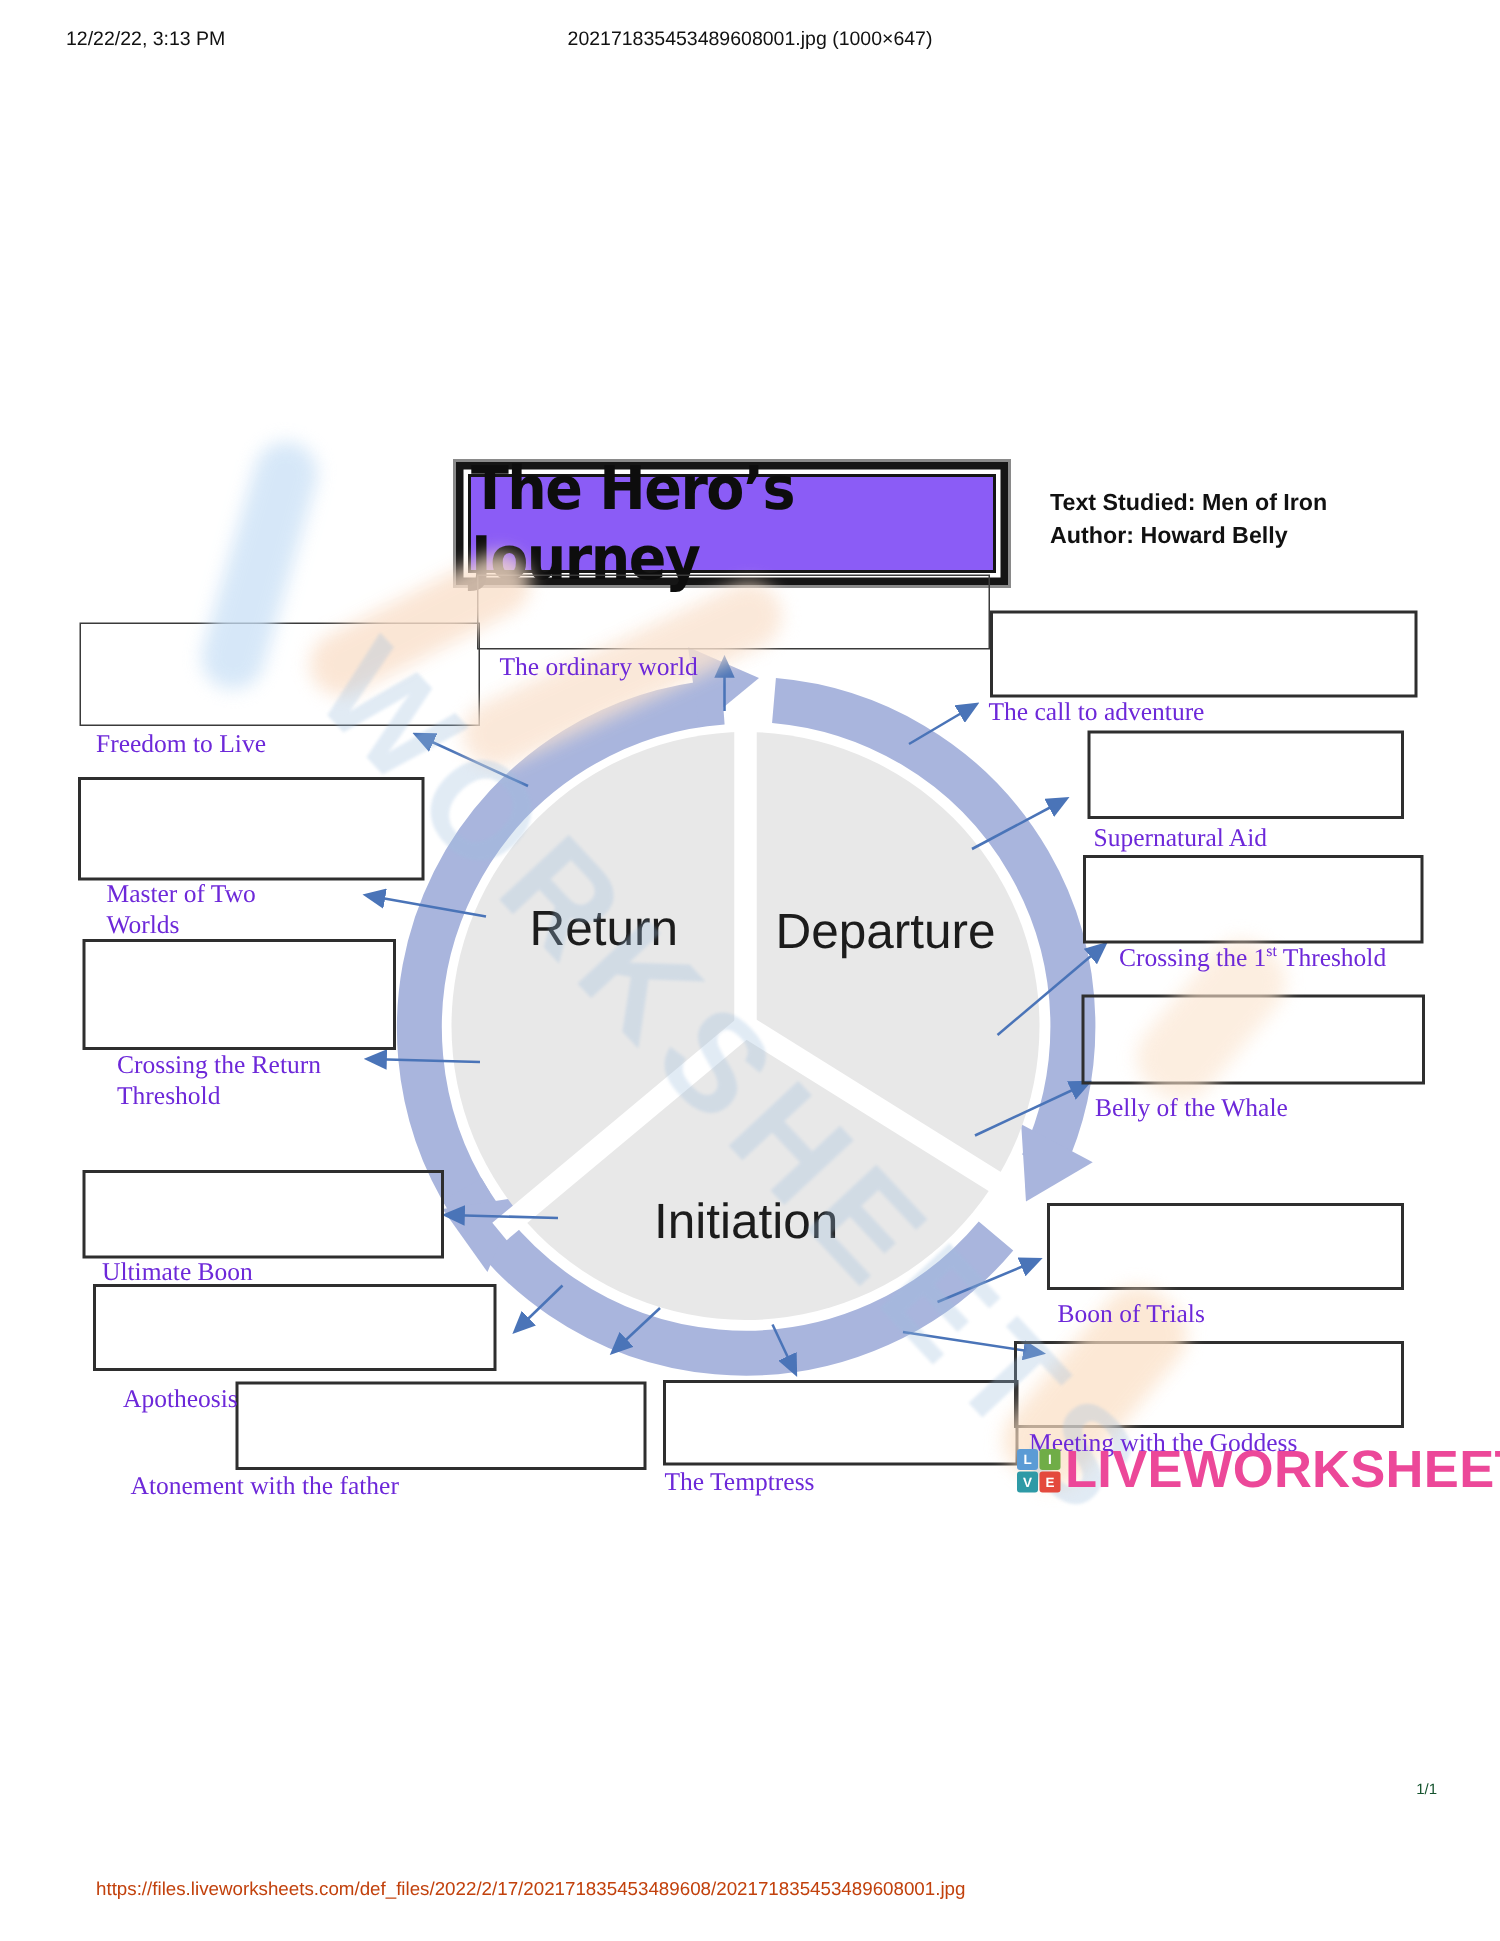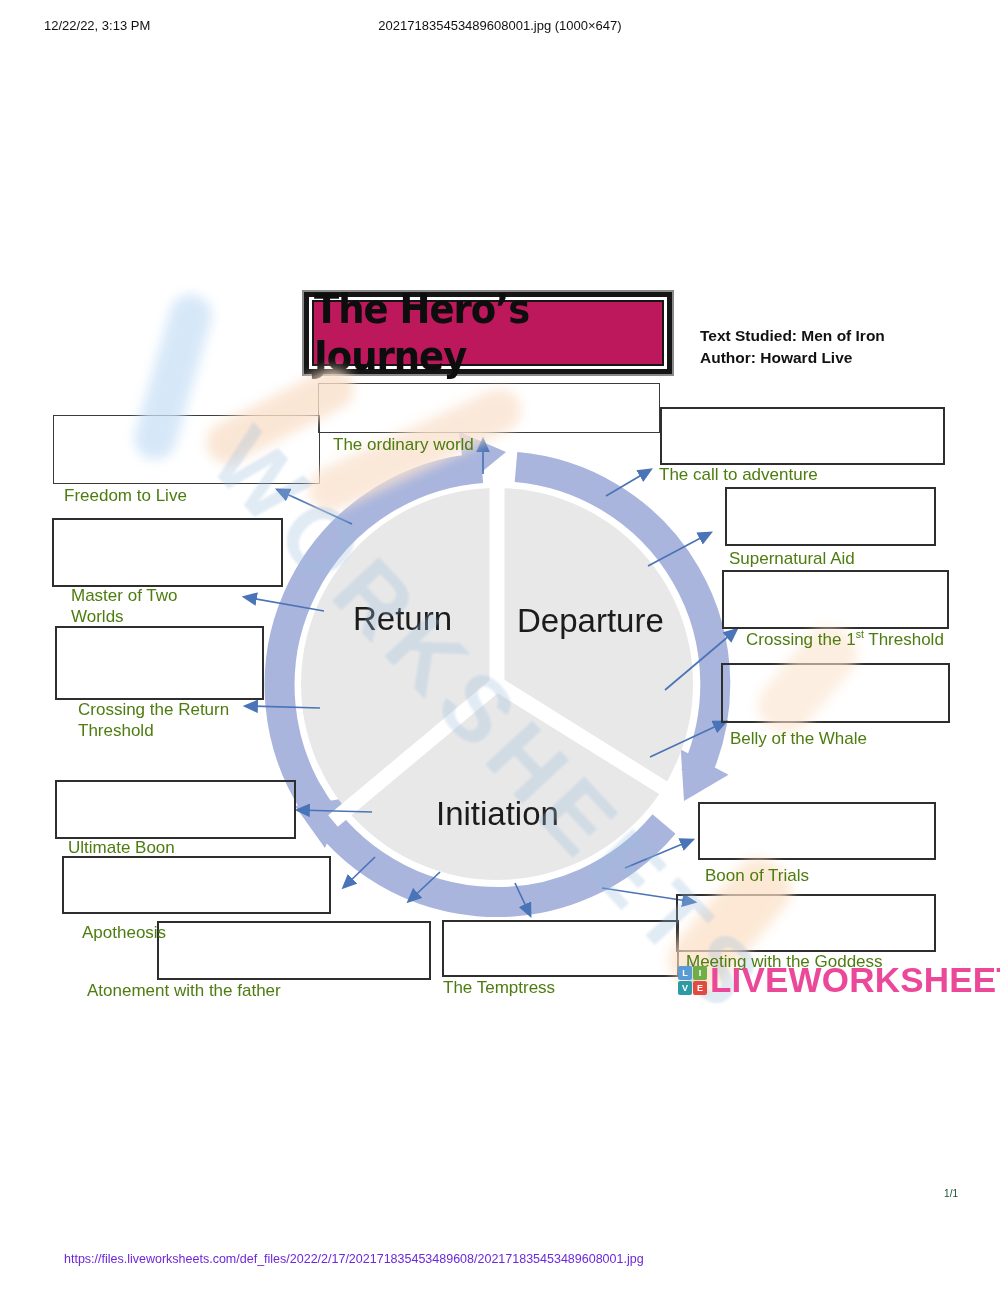--- a/index.html
+++ b/index.html
@@ -12,8 +12,8 @@
   .ftr-page{position:absolute;right:42px;top:1188px;font-size:10px;color:#14532d;}
 
   
-  .title-box{position:absolute;left:312px;top:300px;width:348px;height:62px;
-    background:#be185d;border:2px solid #151515;
+  .title-box{position:absolute;left:312px;top:316px;width:348px;height:62px;
+    background:#8b5cf6;border:2px solid #151515;
     box-shadow:0 0 0 3px #fff,0 0 0 8px #151515,0 0 0 10px #8a8a8a;
     display:flex;align-items:center;justify-content:center;}
   .title-text{font-size:37px;font-weight:800;letter-spacing:-1px;color:#0d0d0d;

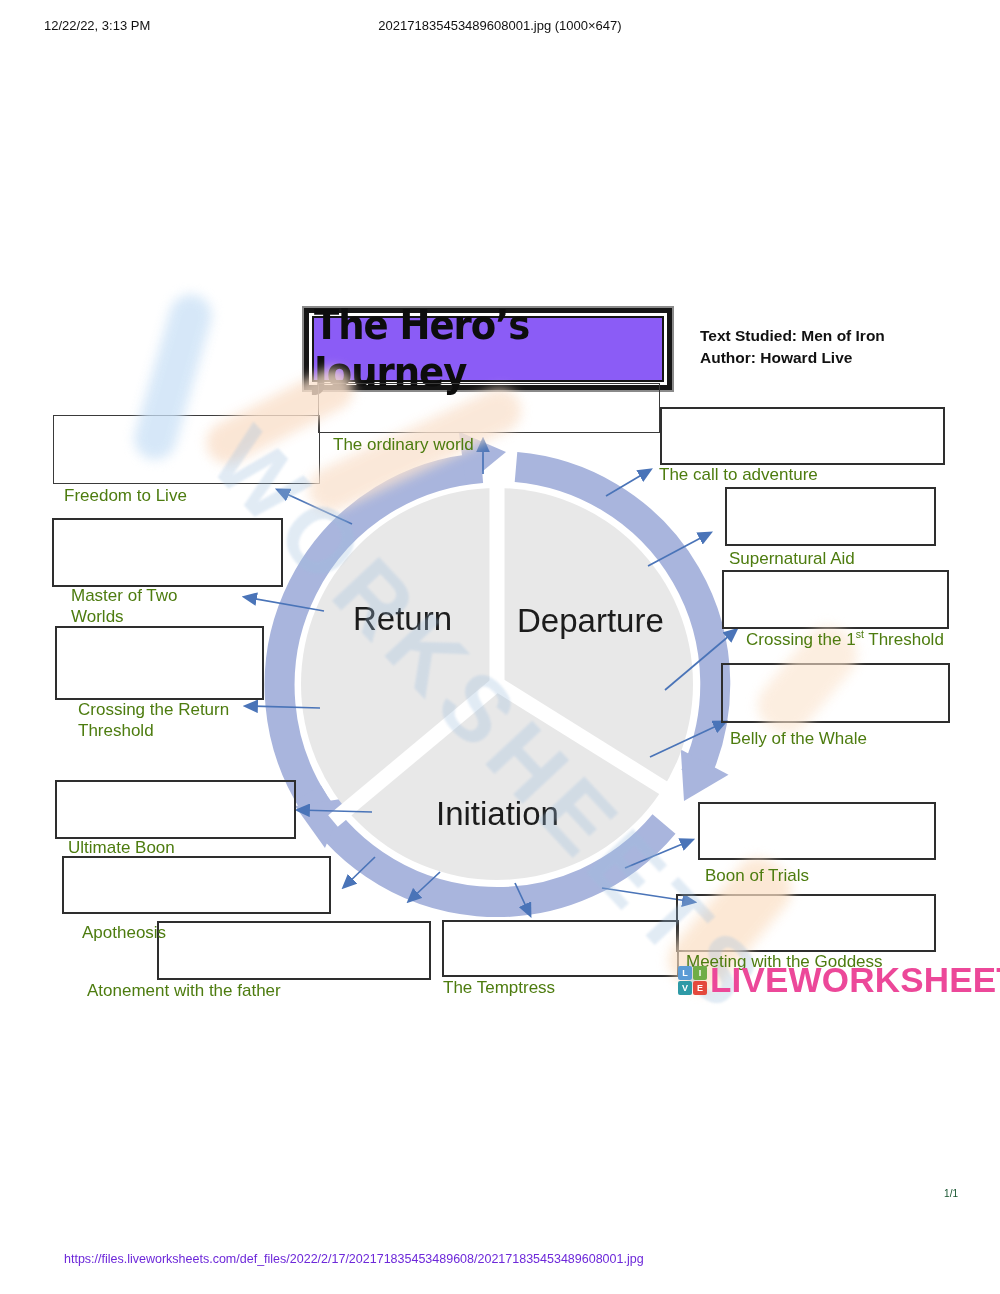--- a/index.html
+++ b/index.html
@@ -71,7 +71,7 @@
   </div>
   <div class="studied">
     <div>Text Studied: Men of Iron</div>
-    <div>Author: Howard Live</div>
+    <div>Author: Howard Belly</div>
   </div>
 
   <svg class="diagram" width="1000" height="1294" viewBox="0 0 1000 1294">

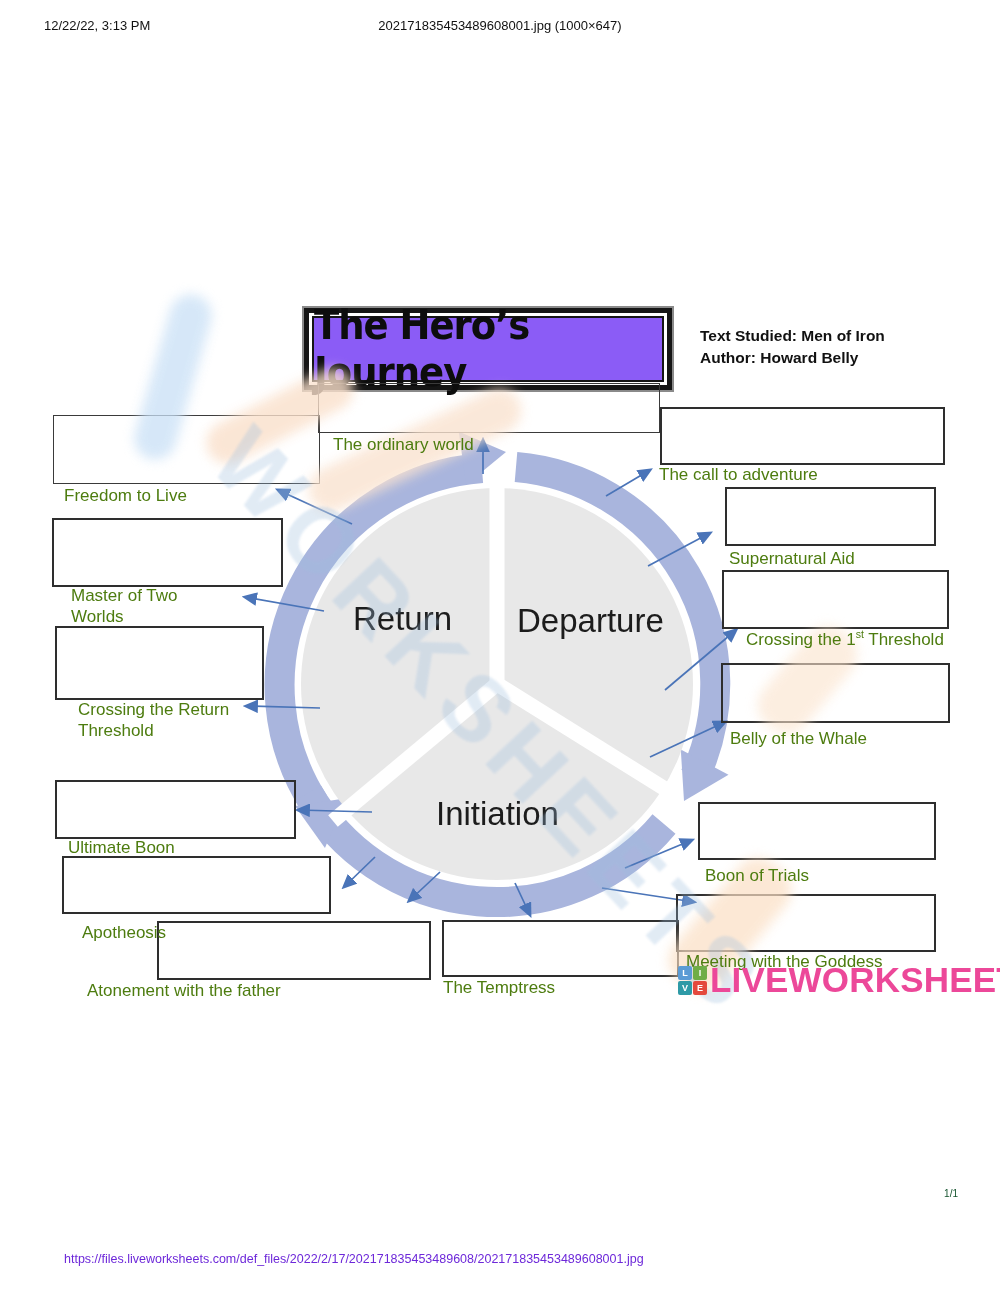--- a/index.html
+++ b/index.html
@@ -35,7 +35,7 @@
   .box-thin{border-width:1px;border-color:#3a3a3a;}
 
   
-  .lbl{position:absolute;font-size:17px;color:#4d7c0f;z-index:4;line-height:1.25;}
+  .lbl{position:absolute;font-size:17px;color:#6d28d9;z-index:4;line-height:1.25;font-family:Liberation Serif, serif;}
   .lbl sup{font-size:.62em;}
 
   

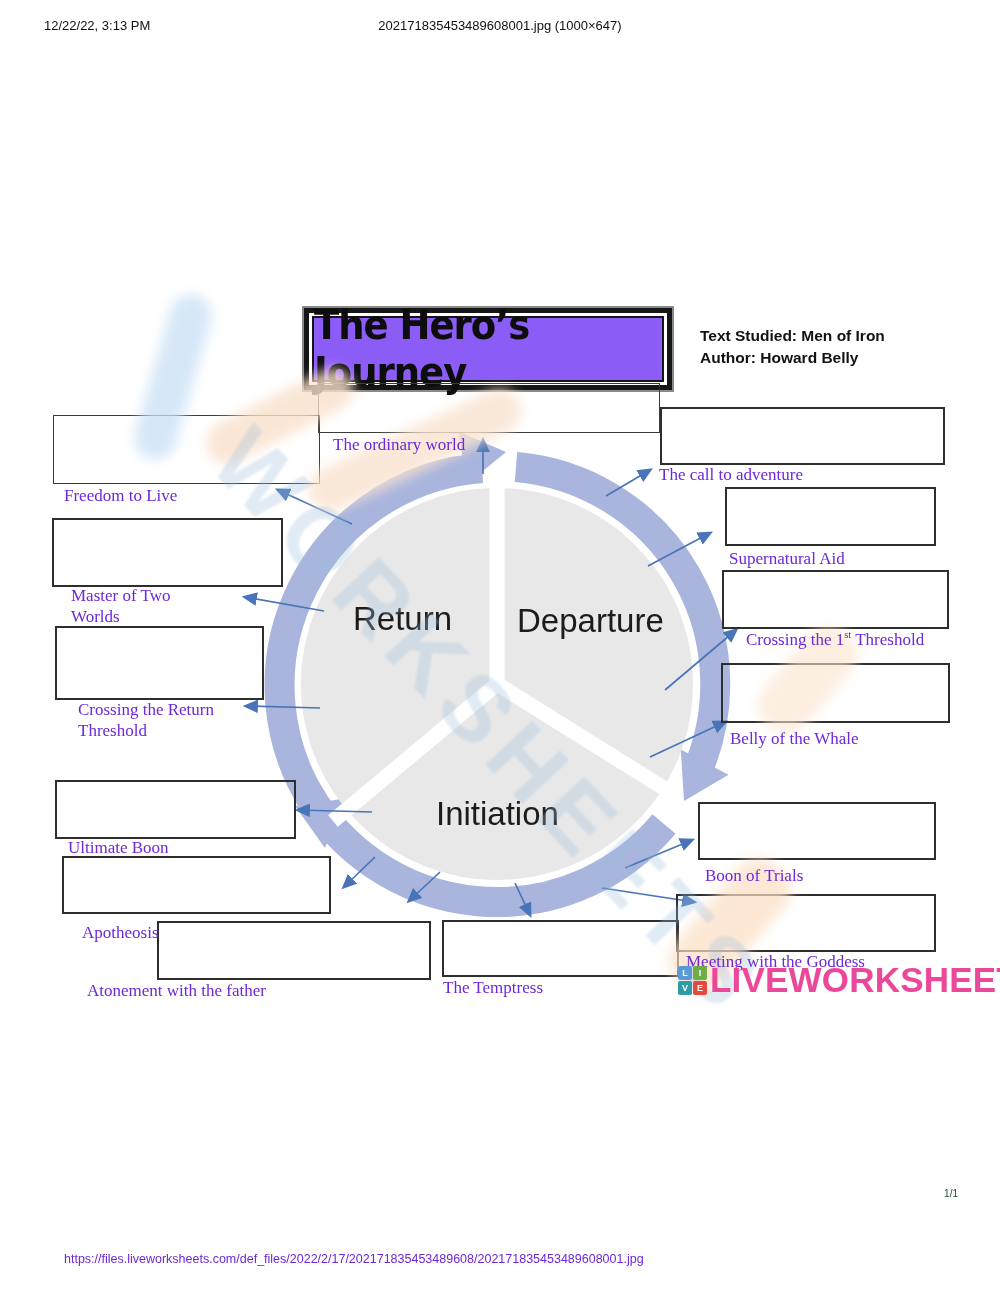--- a/index.html
+++ b/index.html
@@ -8,7 +8,7 @@
   
   .hdr-date{position:absolute;left:44px;top:18px;font-size:13px;color:#111;}
   .hdr-title{position:absolute;left:0;right:0;top:18px;text-align:center;font-size:13px;color:#111;}
-  .ftr-url{position:absolute;left:44px;top:1252px;font-size:12.5px;color:#6d28d9;padding-left:20px;}
+  .ftr-url{position:absolute;left:44px;top:1252px;font-size:12.5px;color:#c2410c;padding-left:20px;}
   .ftr-page{position:absolute;right:42px;top:1188px;font-size:10px;color:#14532d;}
 
   

